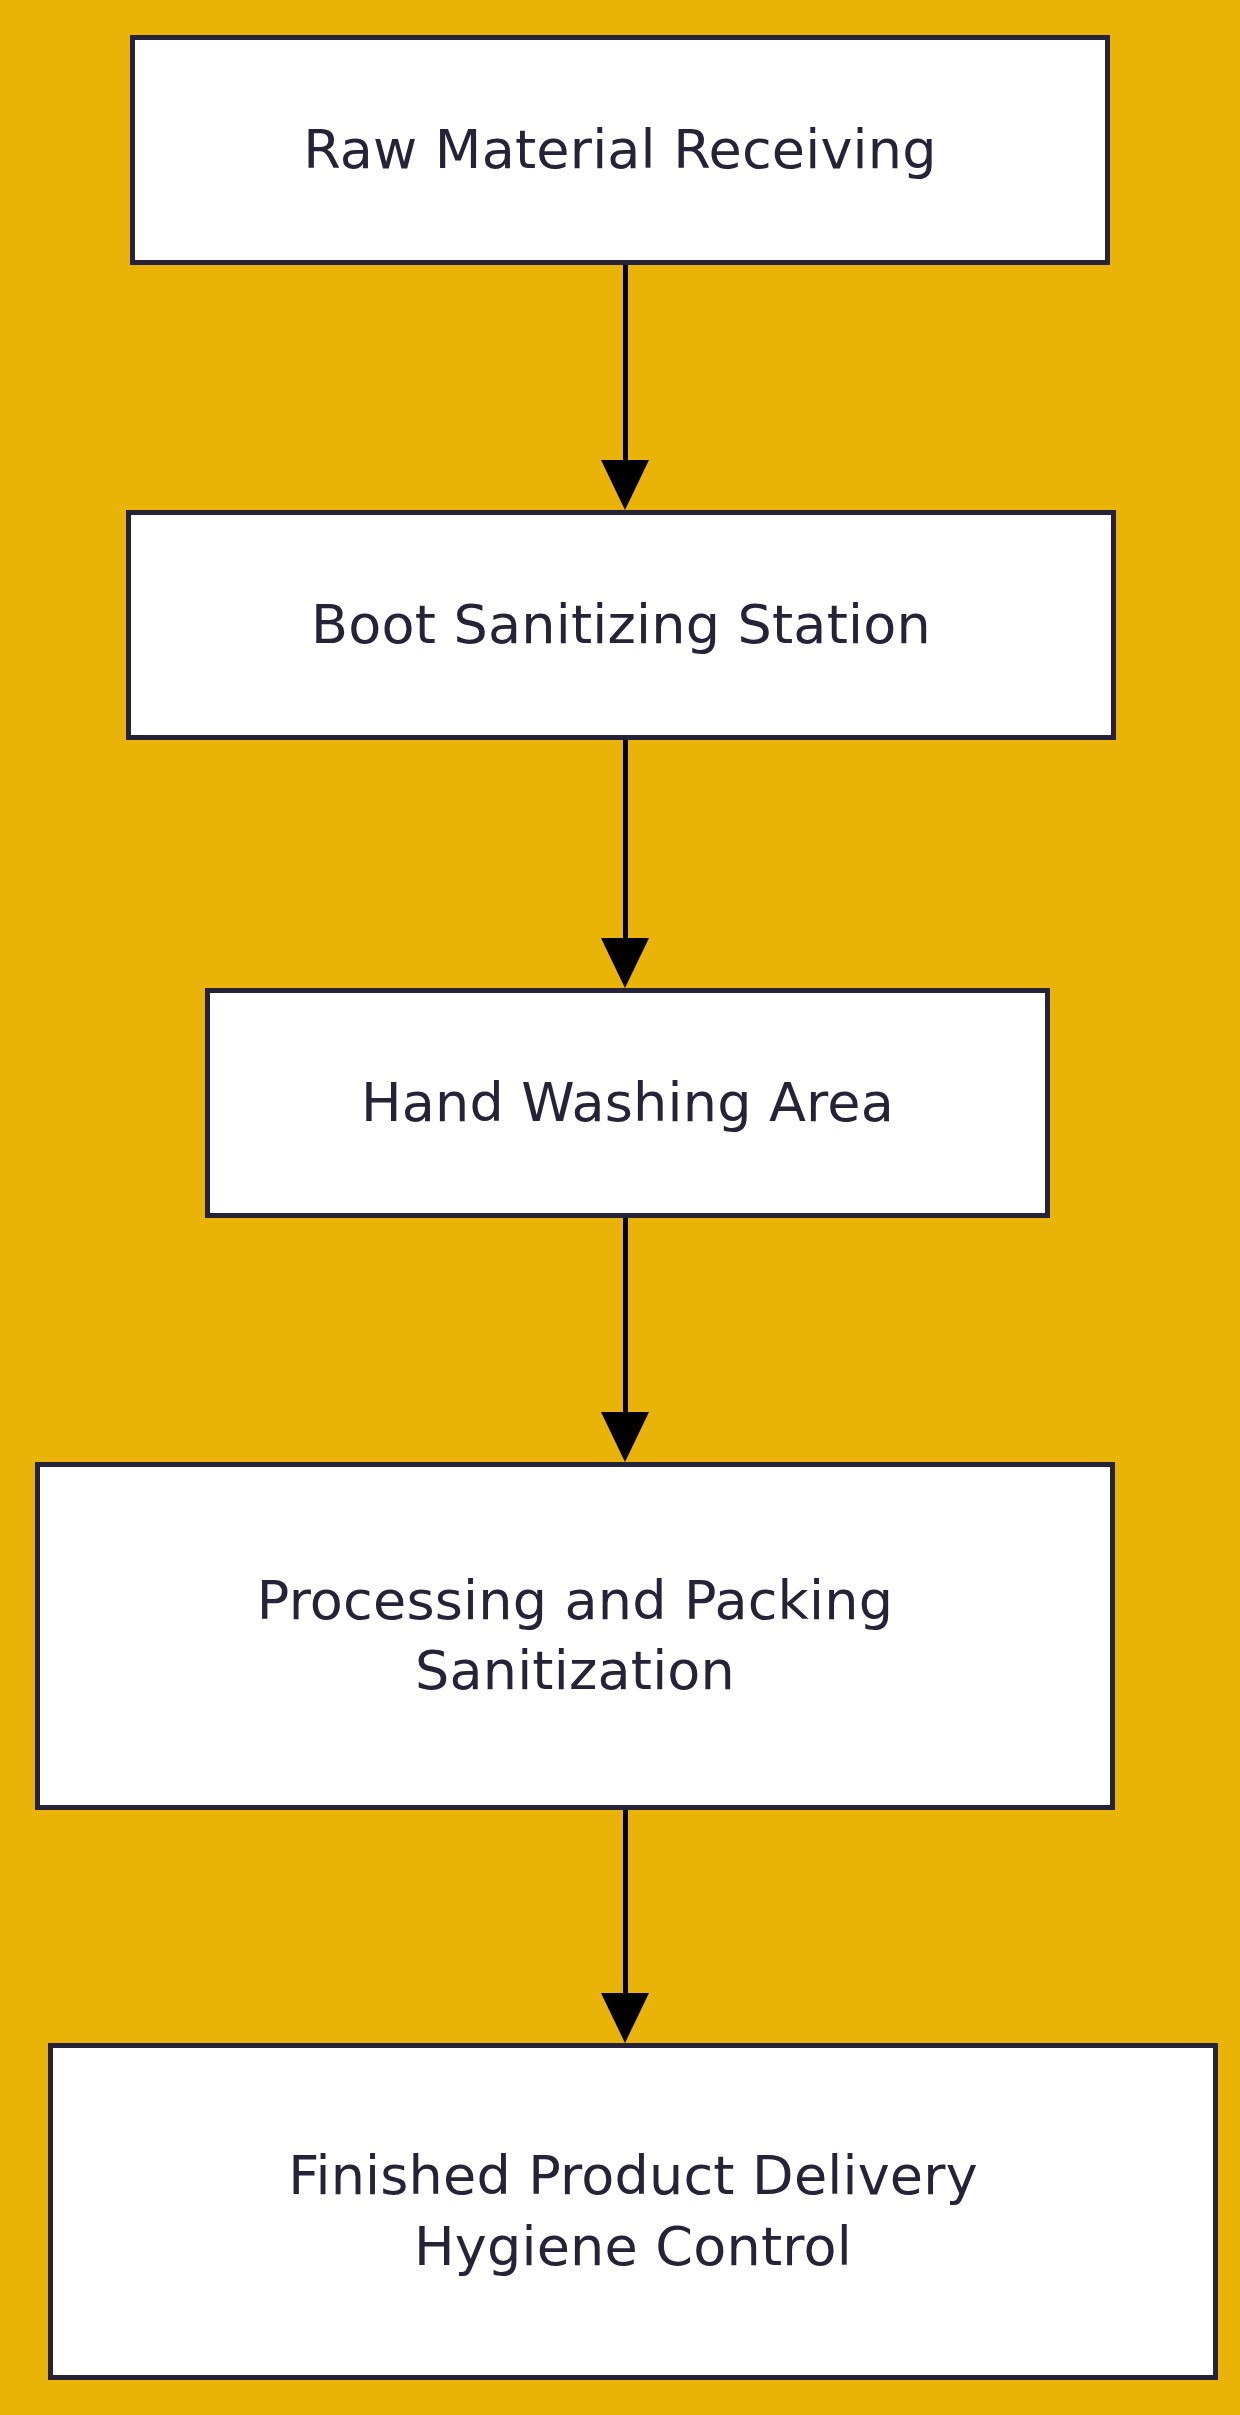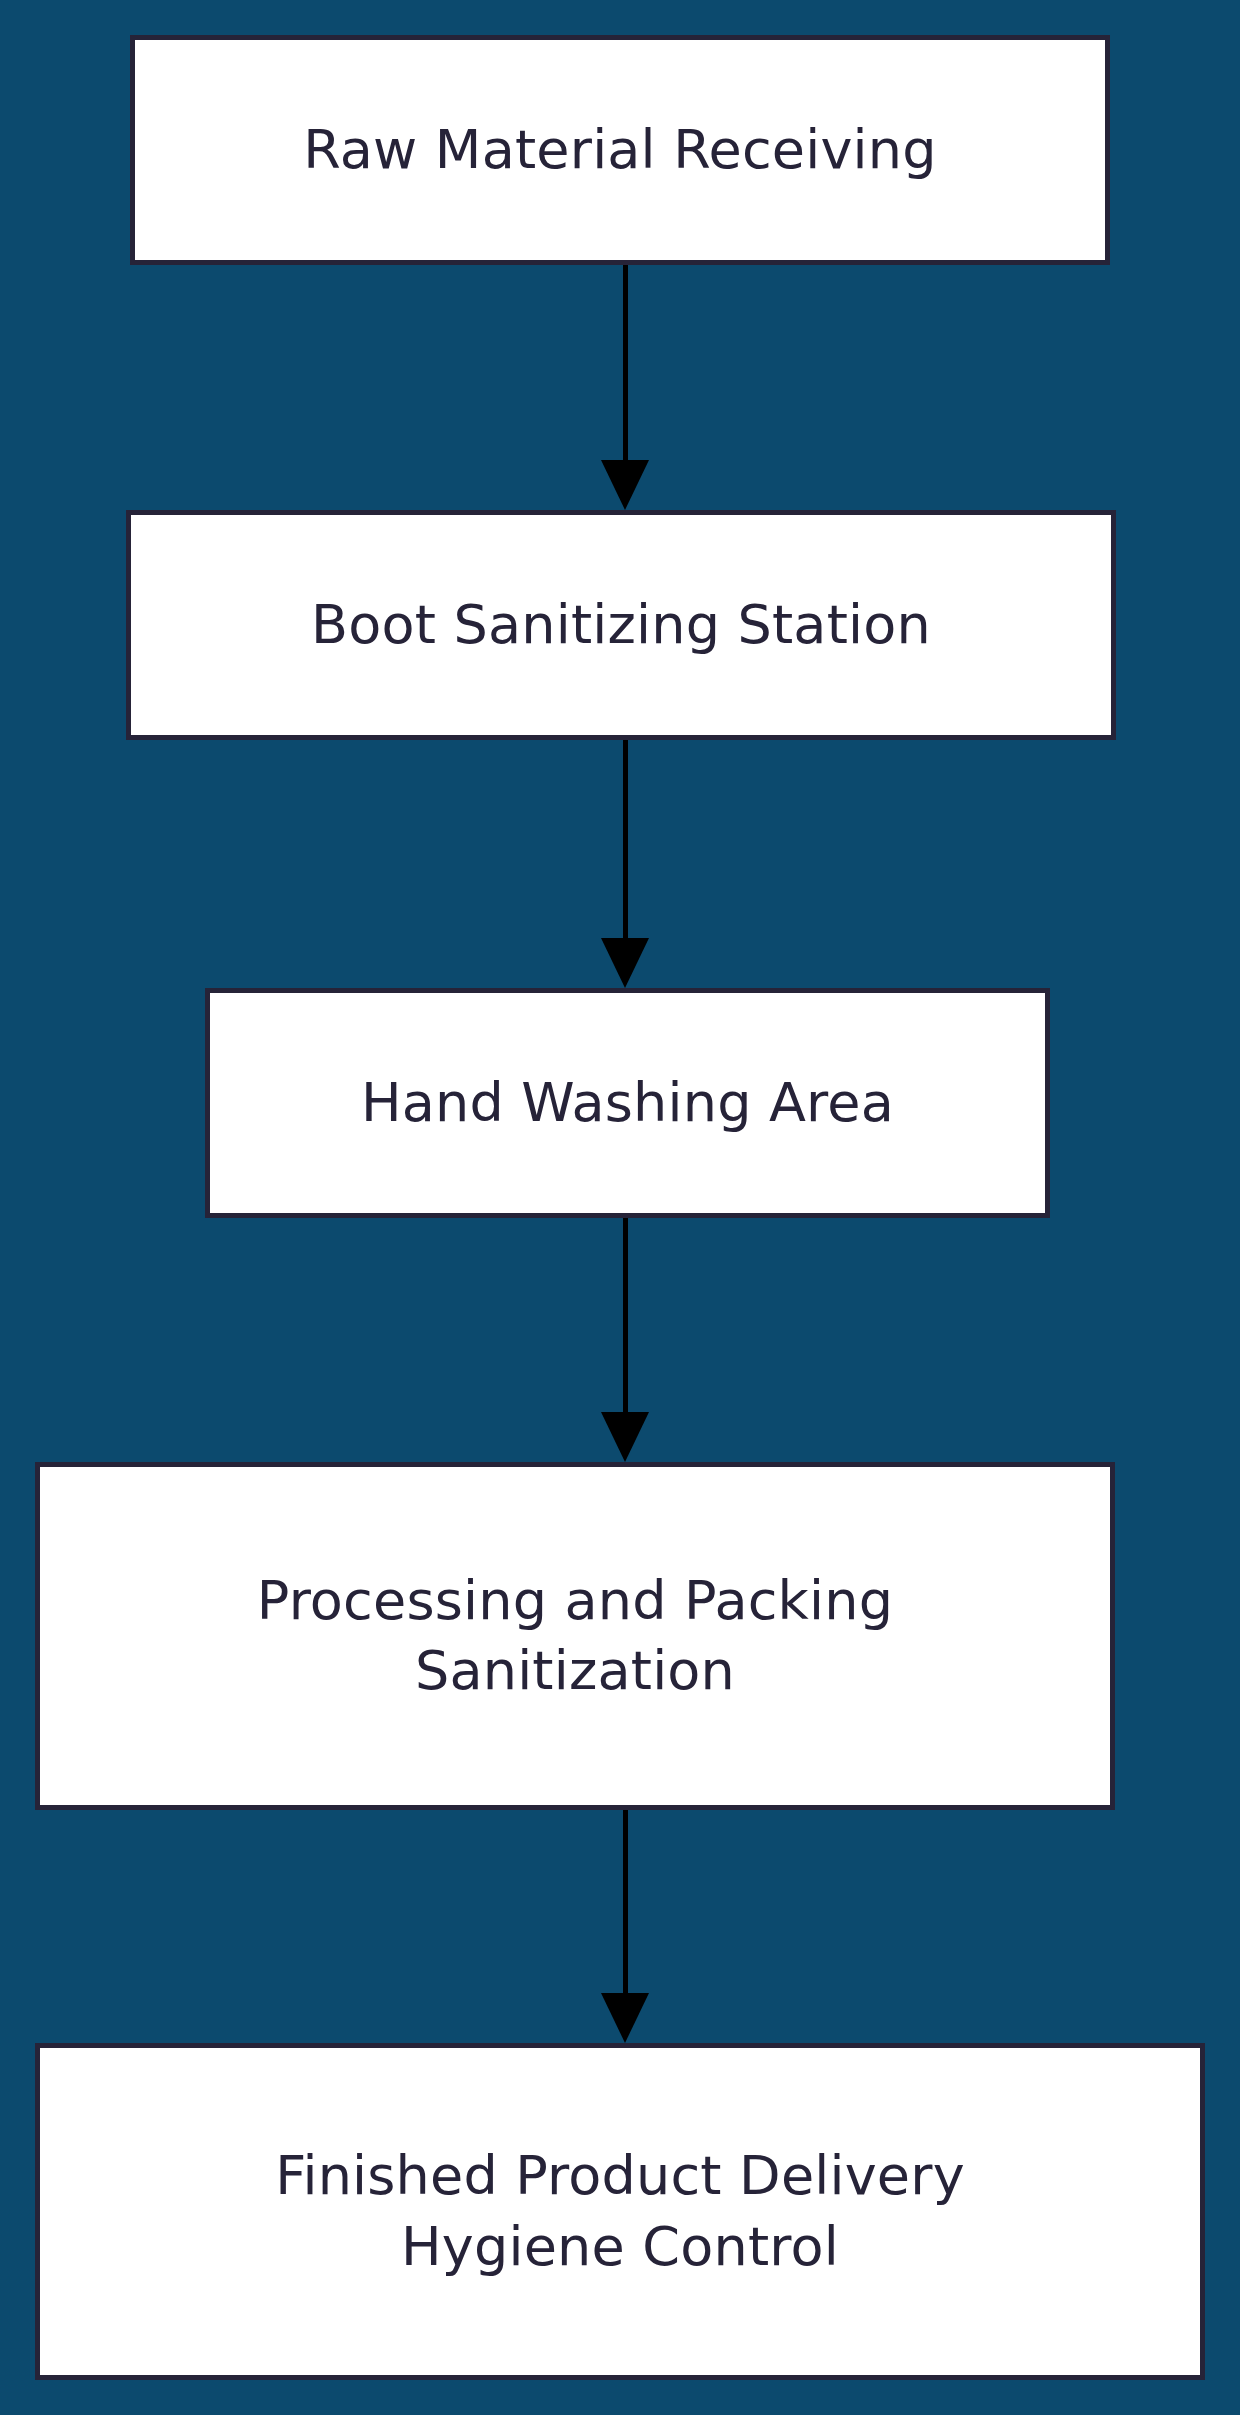--- a/index.html
+++ b/index.html
@@ -85,7 +85,7 @@
 </head>
 <body>
 
-<div id="canvas" style="background: #0c4a6e;">
+<div id="canvas" style="background: #eab308;">
 
   <div class="edge" style="--edge: #000000; left: 601px; top: 265px; width: 48px; height: 245px;">
     <div class="edge-stem" style="height: 197px;"></div>

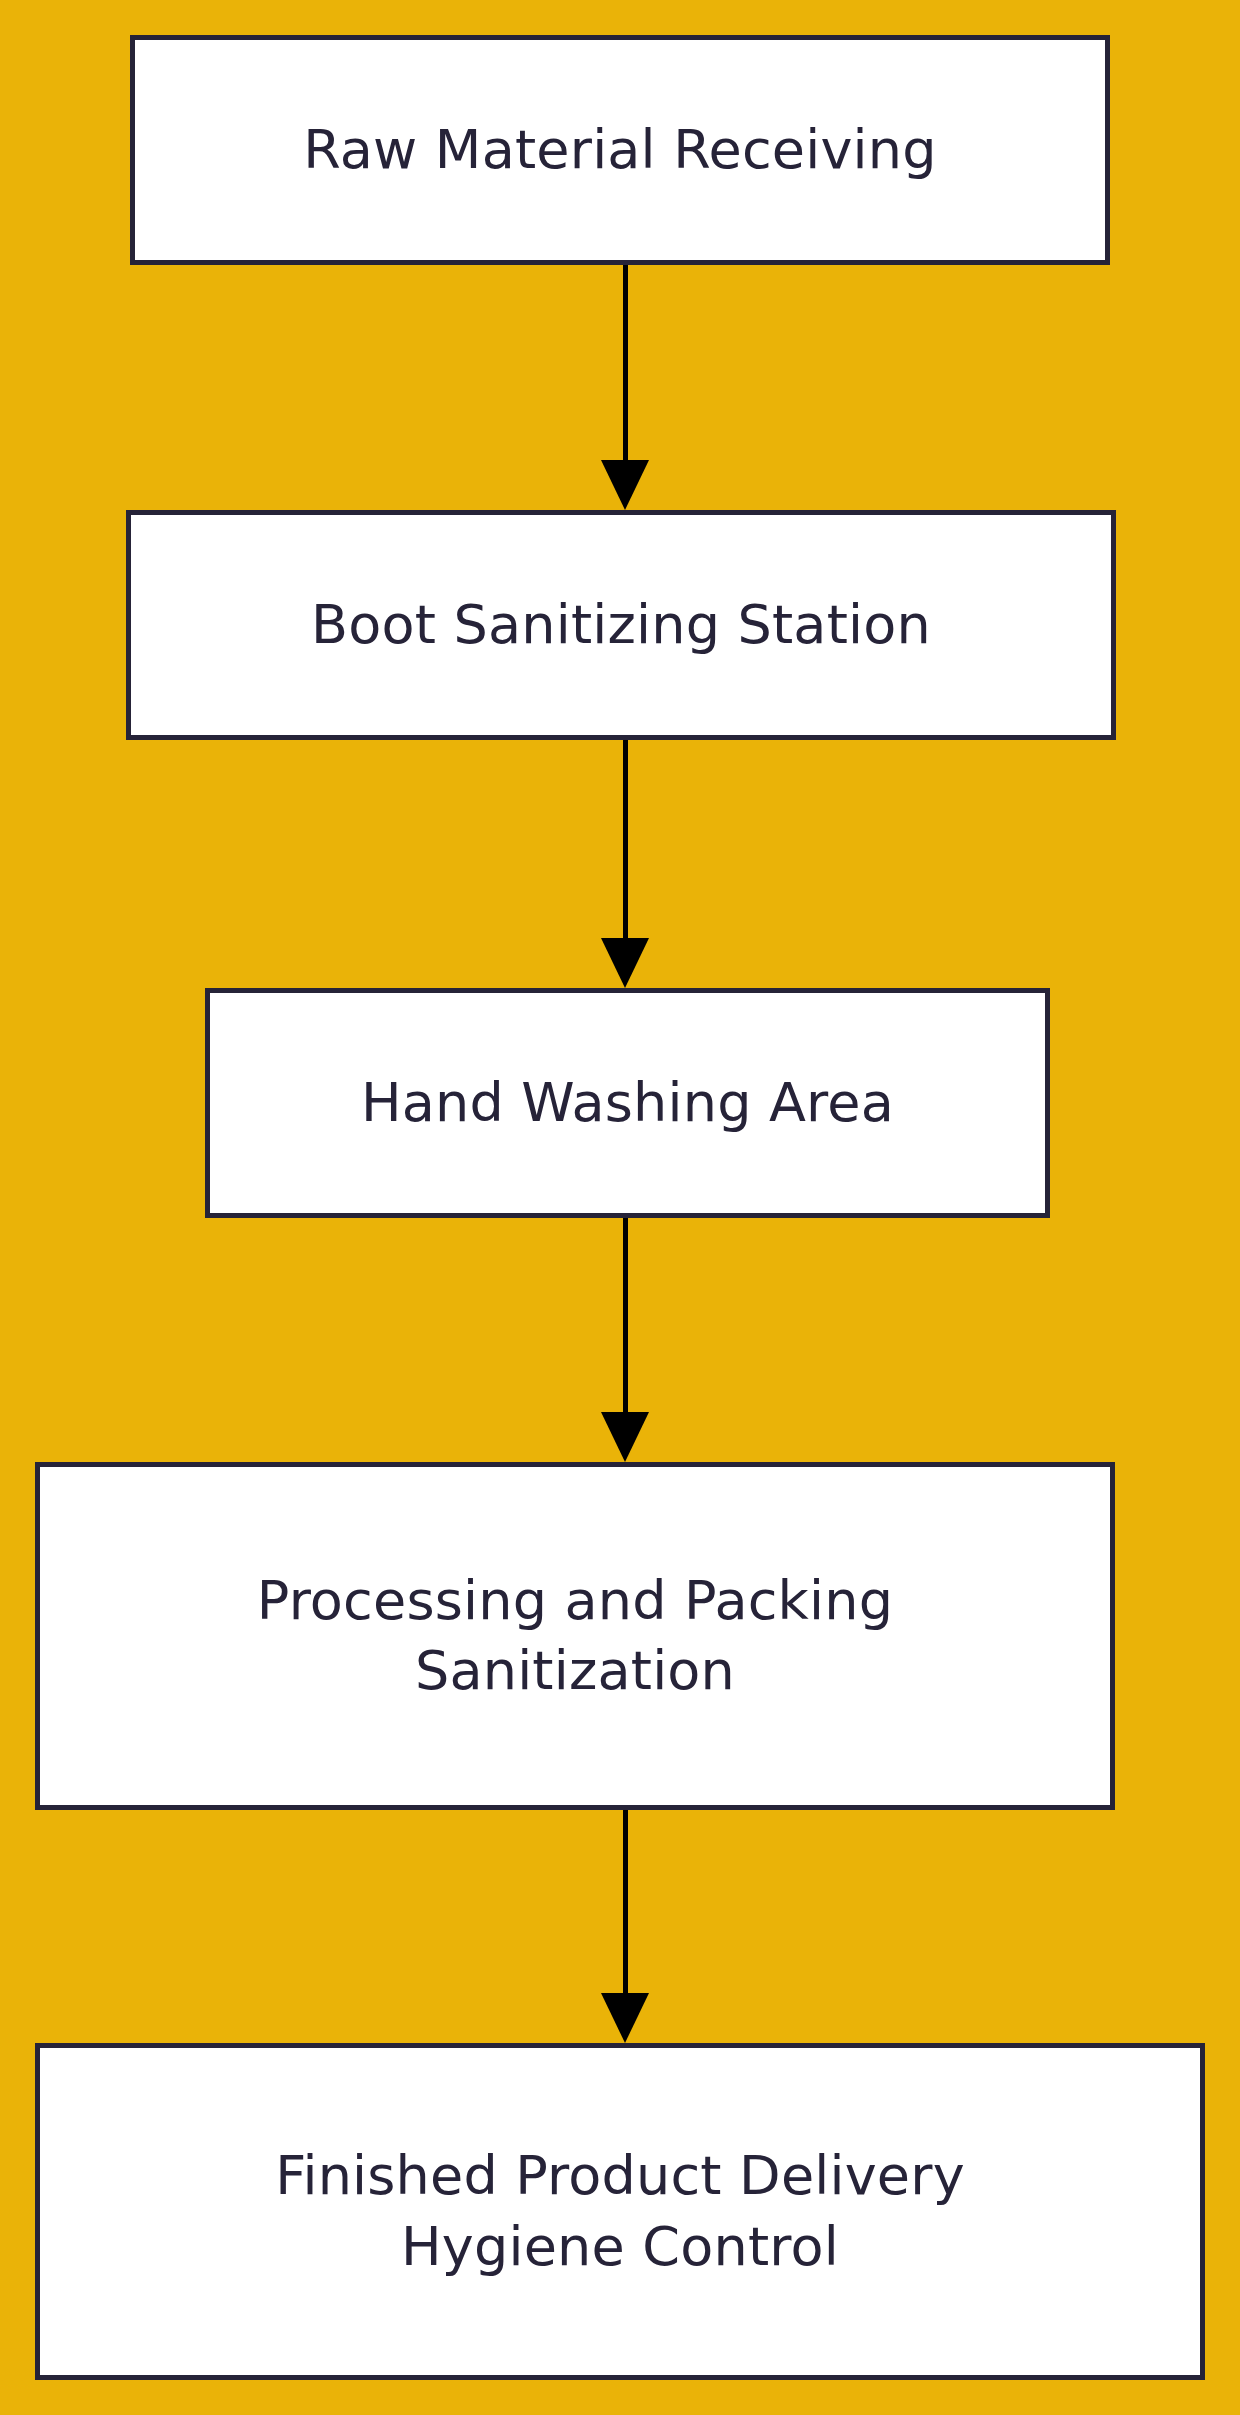--- a/index.html
+++ b/index.html
@@ -124,7 +124,7 @@
 Sanitization</span>
   </div>
 
-  <div class="node" style="--stroke: #262338; background: rgb(255, 255, 255); left: 35px; top: 2043px; width: 1170px; height: 337px;">
+  <div class="node" style="--stroke: #262338; background: rgb(255, 255, 255); left: 48px; top: 2043px; width: 1170px; height: 337px;">
     <span class="node-label">Finished Product Delivery
 Hygiene Control</span>
   </div>

